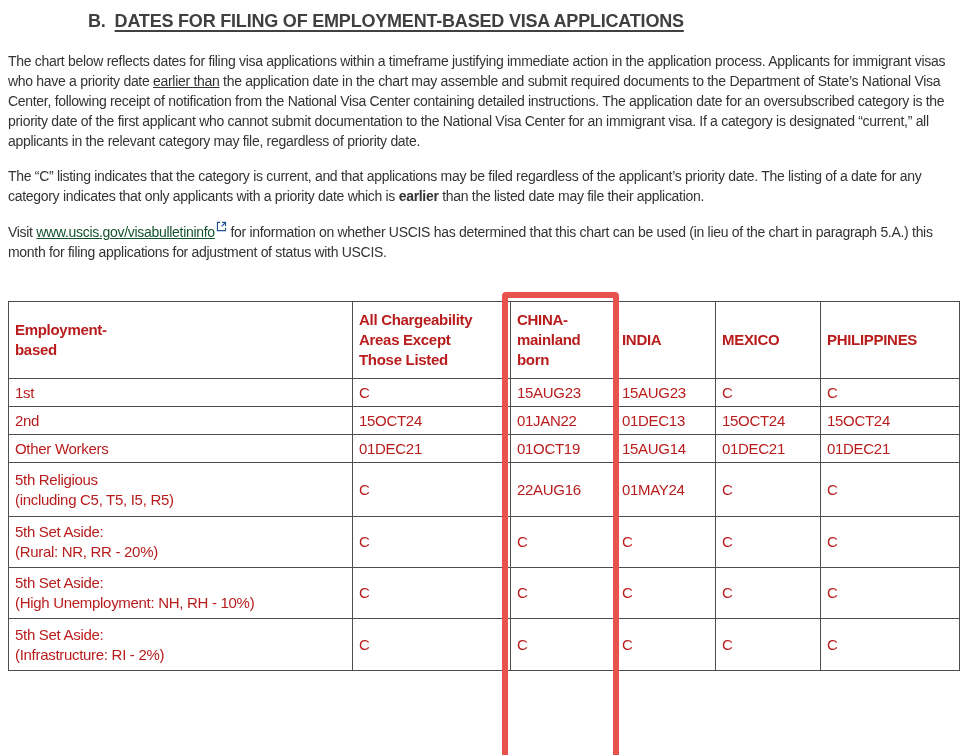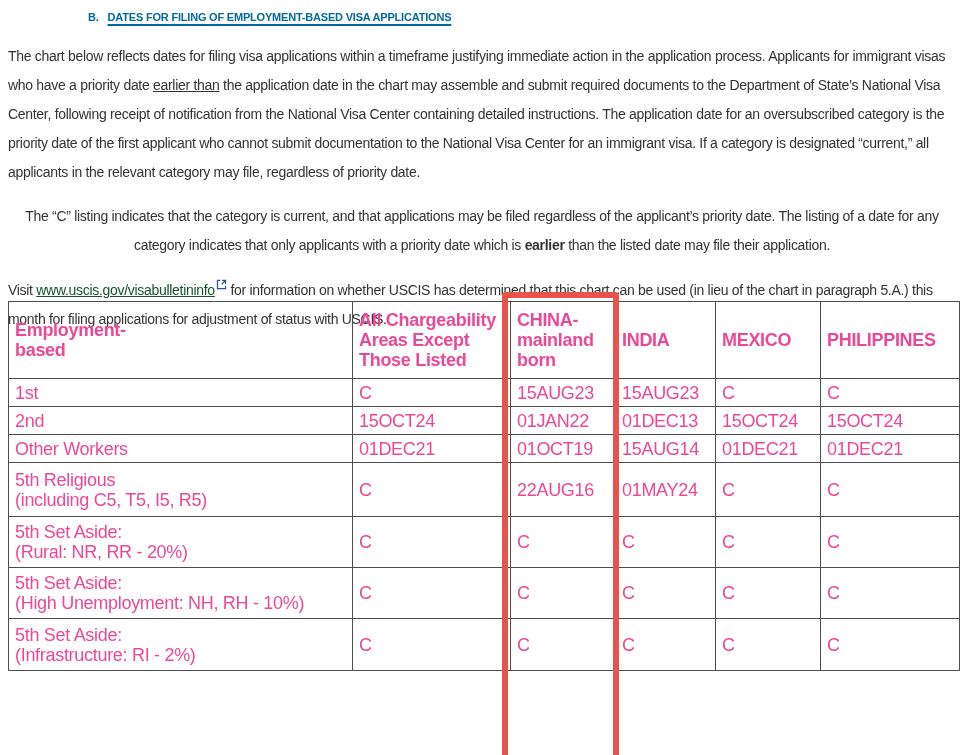--- a/index.html
+++ b/index.html
@@ -7,7 +7,7 @@
        font-family:"Liberation Sans",sans-serif;}
   .doc{position:relative;width:966px;height:755px;color:#333;}
   .textblock{padding:0 10px 0 8px;}
-  .heading{font-weight:bold;font-size:11px;color:#0369a1;
+  .heading{font-weight:bold;font-size:18px;color:#404040;
            margin:11px 0 0 80px;letter-spacing:-0.2px;}
   .heading .ht{text-decoration:underline;text-decoration-thickness:1.5px;
                text-underline-offset:3px;margin-left:9px;}

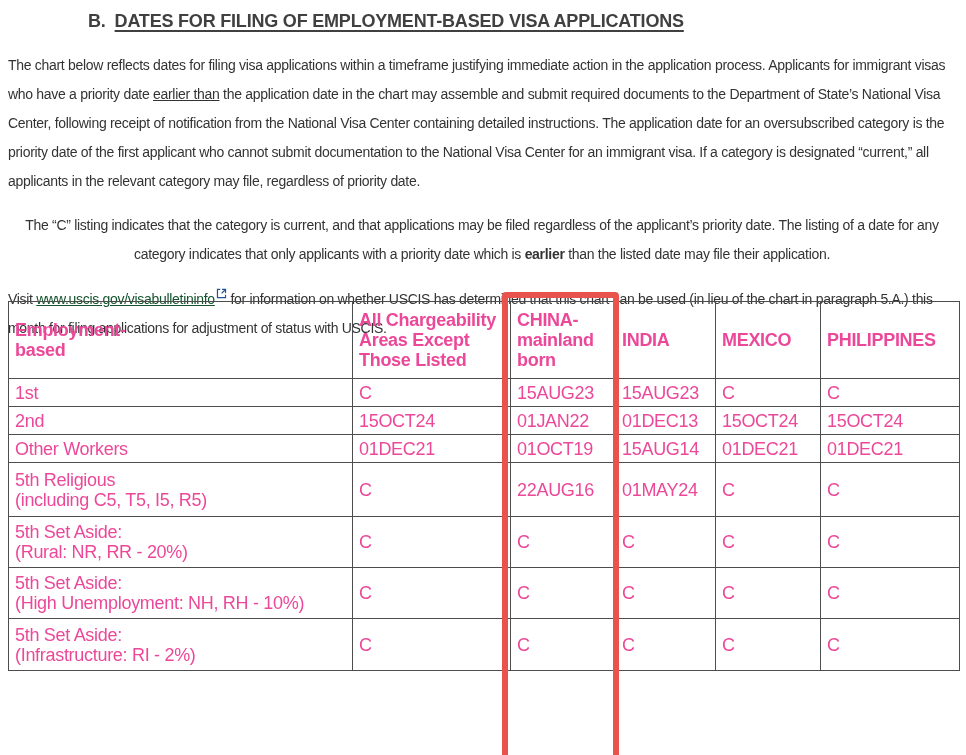--- a/index.html
+++ b/index.html
@@ -11,7 +11,7 @@
            margin:11px 0 0 80px;letter-spacing:-0.2px;}
   .heading .ht{text-decoration:underline;text-decoration-thickness:1.5px;
                text-underline-offset:3px;margin-left:9px;}
-  p{margin:0;font-size:14px;line-height:29px;letter-spacing:-0.3px;color:#333;}
+  p{margin:0;font-size:14px;line-height:20px;letter-spacing:-0.3px;color:#333;}
   #p1{margin-top:19px;}
   #p2{margin-top:15px;text-align:center;}
   #p3{margin-top:16px;}

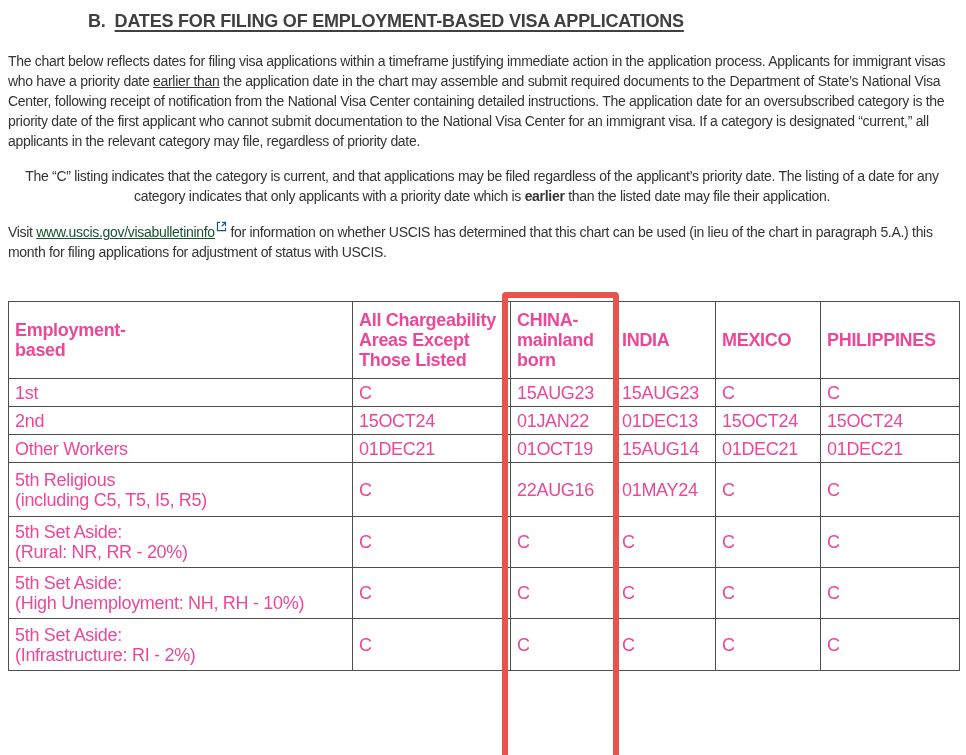--- a/index.html
+++ b/index.html
@@ -13,7 +13,7 @@
                text-underline-offset:3px;margin-left:9px;}
   p{margin:0;font-size:14px;line-height:20px;letter-spacing:-0.3px;color:#333;}
   #p1{margin-top:19px;}
-  #p2{margin-top:15px;text-align:center;}
+  #p2{margin-top:15px;}
   #p3{margin-top:16px;}
   .u{text-decoration:underline;}
   .b{font-weight:bold;}

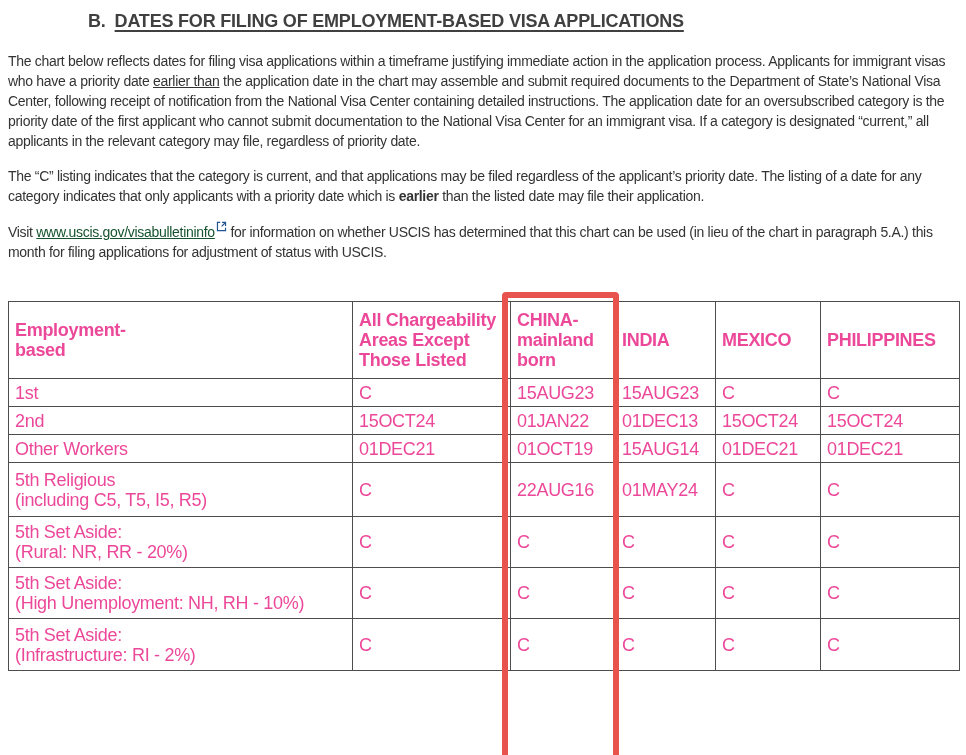--- a/index.html
+++ b/index.html
@@ -21,7 +21,7 @@
   .ext{display:inline-block;position:relative;top:-5px;margin-left:1px;color:#205493;}
   .ext svg{display:block;}
   table{position:absolute;top:290px;left:8px;width:951px;border-collapse:collapse;
-         table-layout:fixed;font-size:18px;color:#ec4899;letter-spacing:-0.3px;}
+         table-layout:fixed;font-size:15px;color:#b91c1c;letter-spacing:-0.3px;}
   th,td{border:1px solid #4d4d4d;padding:2px 6px;vertical-align:middle;
         text-align:left;white-space:pre-line;line-height:20px;overflow:hidden;}
   th{font-weight:bold;}

